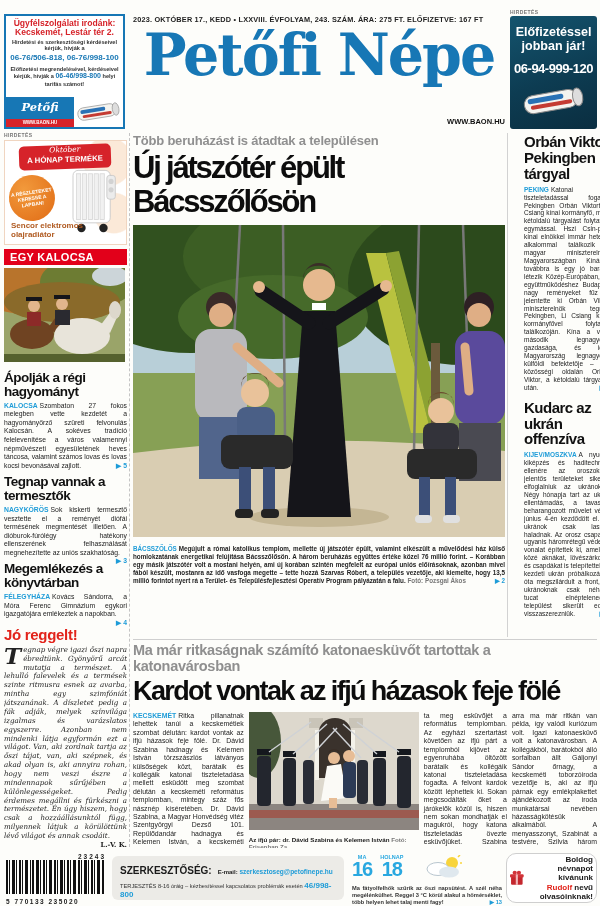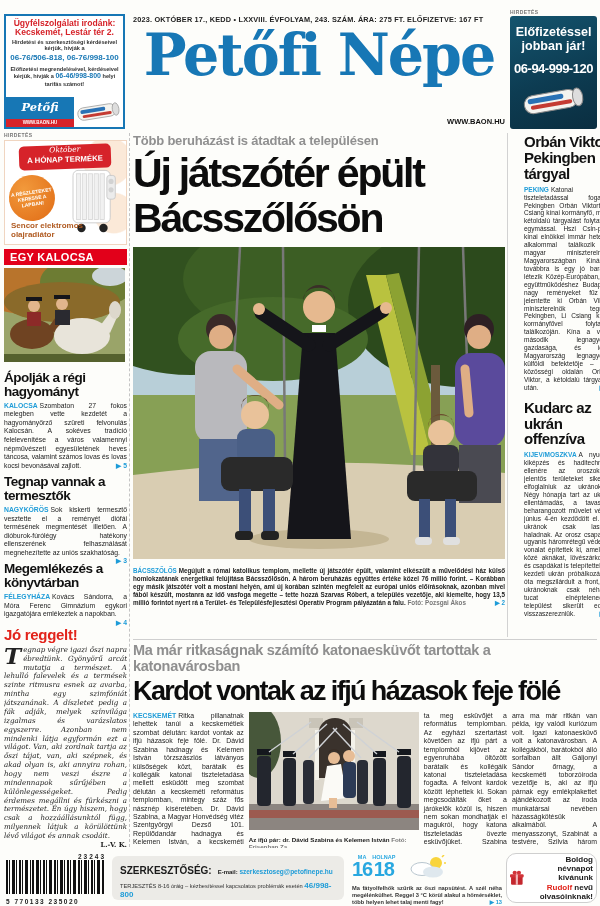--- a/index.html
+++ b/index.html
@@ -65,7 +65,7 @@
   
   .center{position:absolute;left:133px;top:131px;width:372px;height:506px;overflow:hidden;}
   .kicker{font-weight:bold;font-size:13px;color:#909090;margin:2px 0 3px;letter-spacing:-.2px;}
-  .h1{font-weight:bold;font-size:41px;line-height:1.1;letter-spacing:-2.2px;color:#0d0d0d;margin:0;}
+  .h1{font-weight:bold;font-size:31px;line-height:1.1;letter-spacing:-2.2px;color:#0d0d0d;margin:0;}
   .lead-photo{margin-top:6px;}
   .caption{font-size:6.3px;font-weight:bold;line-height:1.28;color:#222;margin-top:4px;}
   .credit{color:#777;}

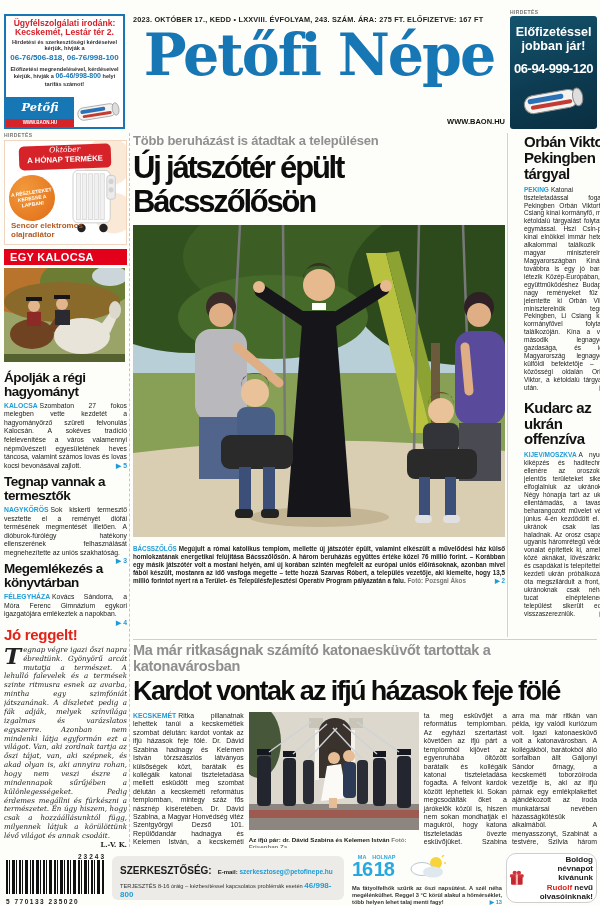--- a/index.html
+++ b/index.html
@@ -94,7 +94,7 @@
   .edit-line{font-size:5.7px;color:#333;margin-top:3px;}
   .edit-line b{color:#1e9cd8;font-size:8px;}
   .weather{position:absolute;left:352px;top:854px;width:150px;}
-  .w-row{display:flex;align-items:flex-start;}
+  .w-row{display:flex;align-items:flex-start;gap:8px;}
   .w-cell{text-align:center;color:#29a8e0;}
   .w-lab{font-size:5.5px;font-weight:bold;display:block;}
   .w-temp{font-size:20px;font-weight:bold;line-height:.95;display:block;letter-spacing:-1px;}

